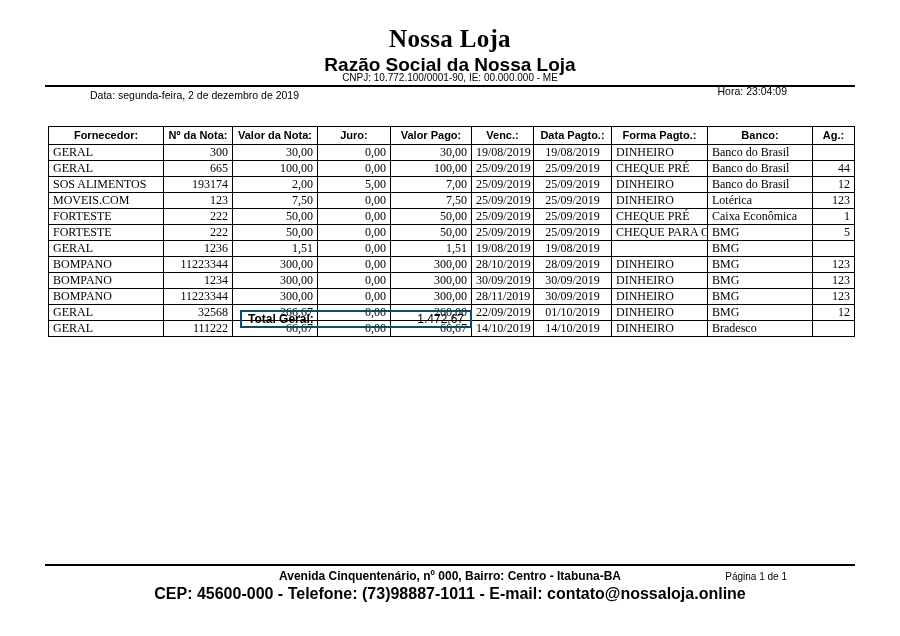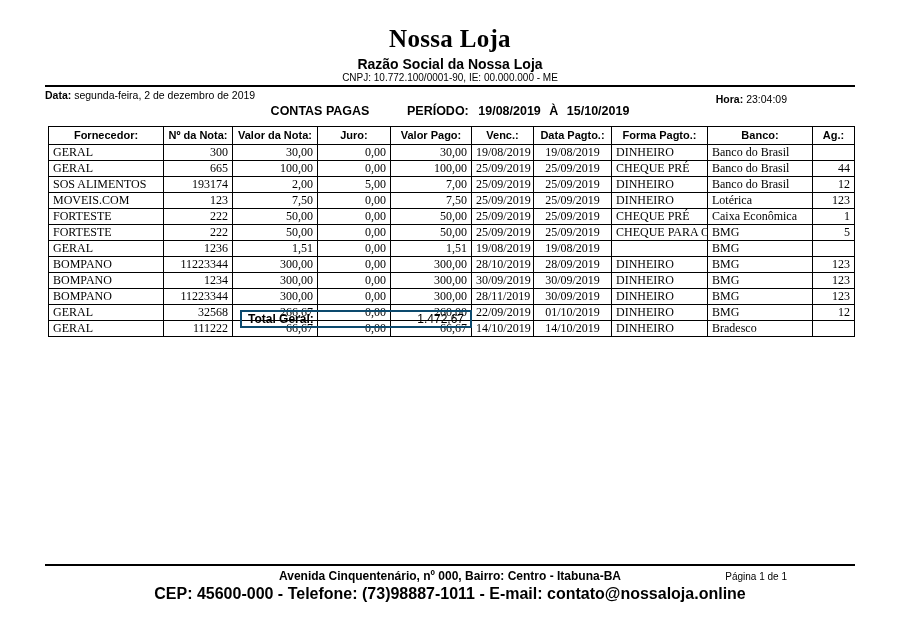--- a/index.html
+++ b/index.html
@@ -40,7 +40,7 @@
     left: 0; top: 57px;
     width: 900px;
     text-align: center;
-    font-size: 14px;
+    font-size: 19px;
     font-weight: bold;
     line-height: 15px;
   }

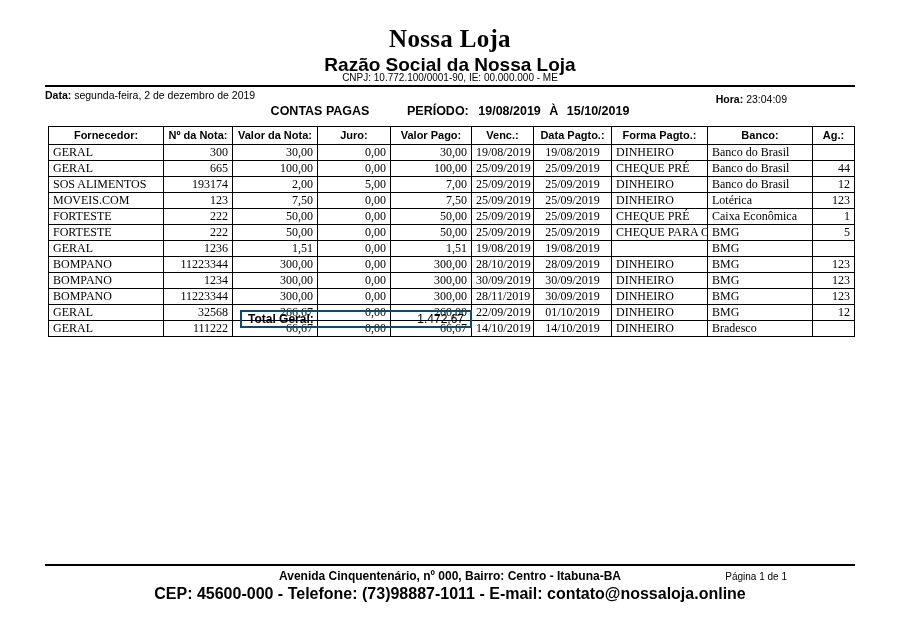--- a/index.html
+++ b/index.html
@@ -77,7 +77,7 @@
     white-space: nowrap;
     text-align: right;
   }
-  .lbl-b { font-weight: bold; }
+  .lbl-b { font-weight: normal; margin-left: 45px; }
 
   .report-title-row {
     position: absolute;

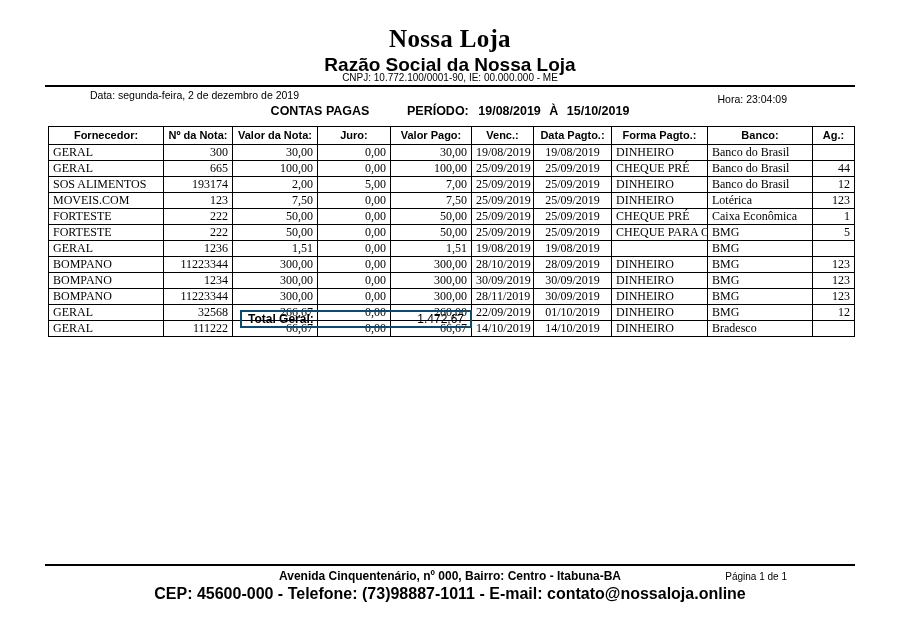--- a/index.html
+++ b/index.html
@@ -71,7 +71,7 @@
   }
   .time-line {
     position: absolute;
-    right: 45px; top: 92px;
+    right: 45px; top: 84px;
     font-size: 10.5px;
     line-height: 14px;
     white-space: nowrap;

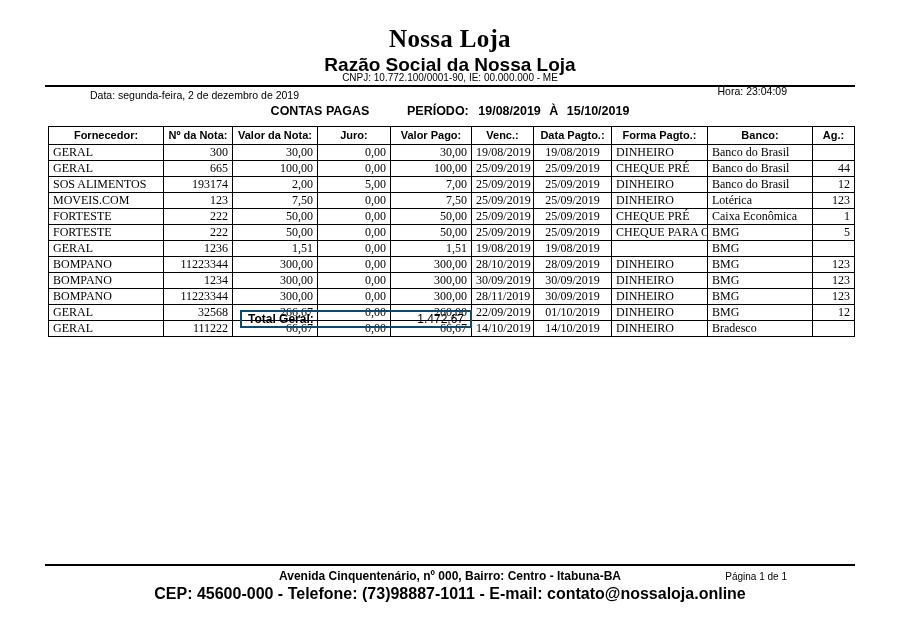--- a/index.html
+++ b/index.html
@@ -209,13 +209,6 @@
     <span>23:04:09</span>
   </div>
 
-  <div class="report-title-row">
-    <span class="title-main">CONTAS PAGAS</span>
-    <span class="period-lbl">PERÍODO:</span>
-    <span class="period-val">19/08/2019</span>
-    <span class="period-to">À</span>
-    <span class="period-val">15/10/2019</span>
-  </div>
 
   <div class="table-wrap">
     <table class="report">

